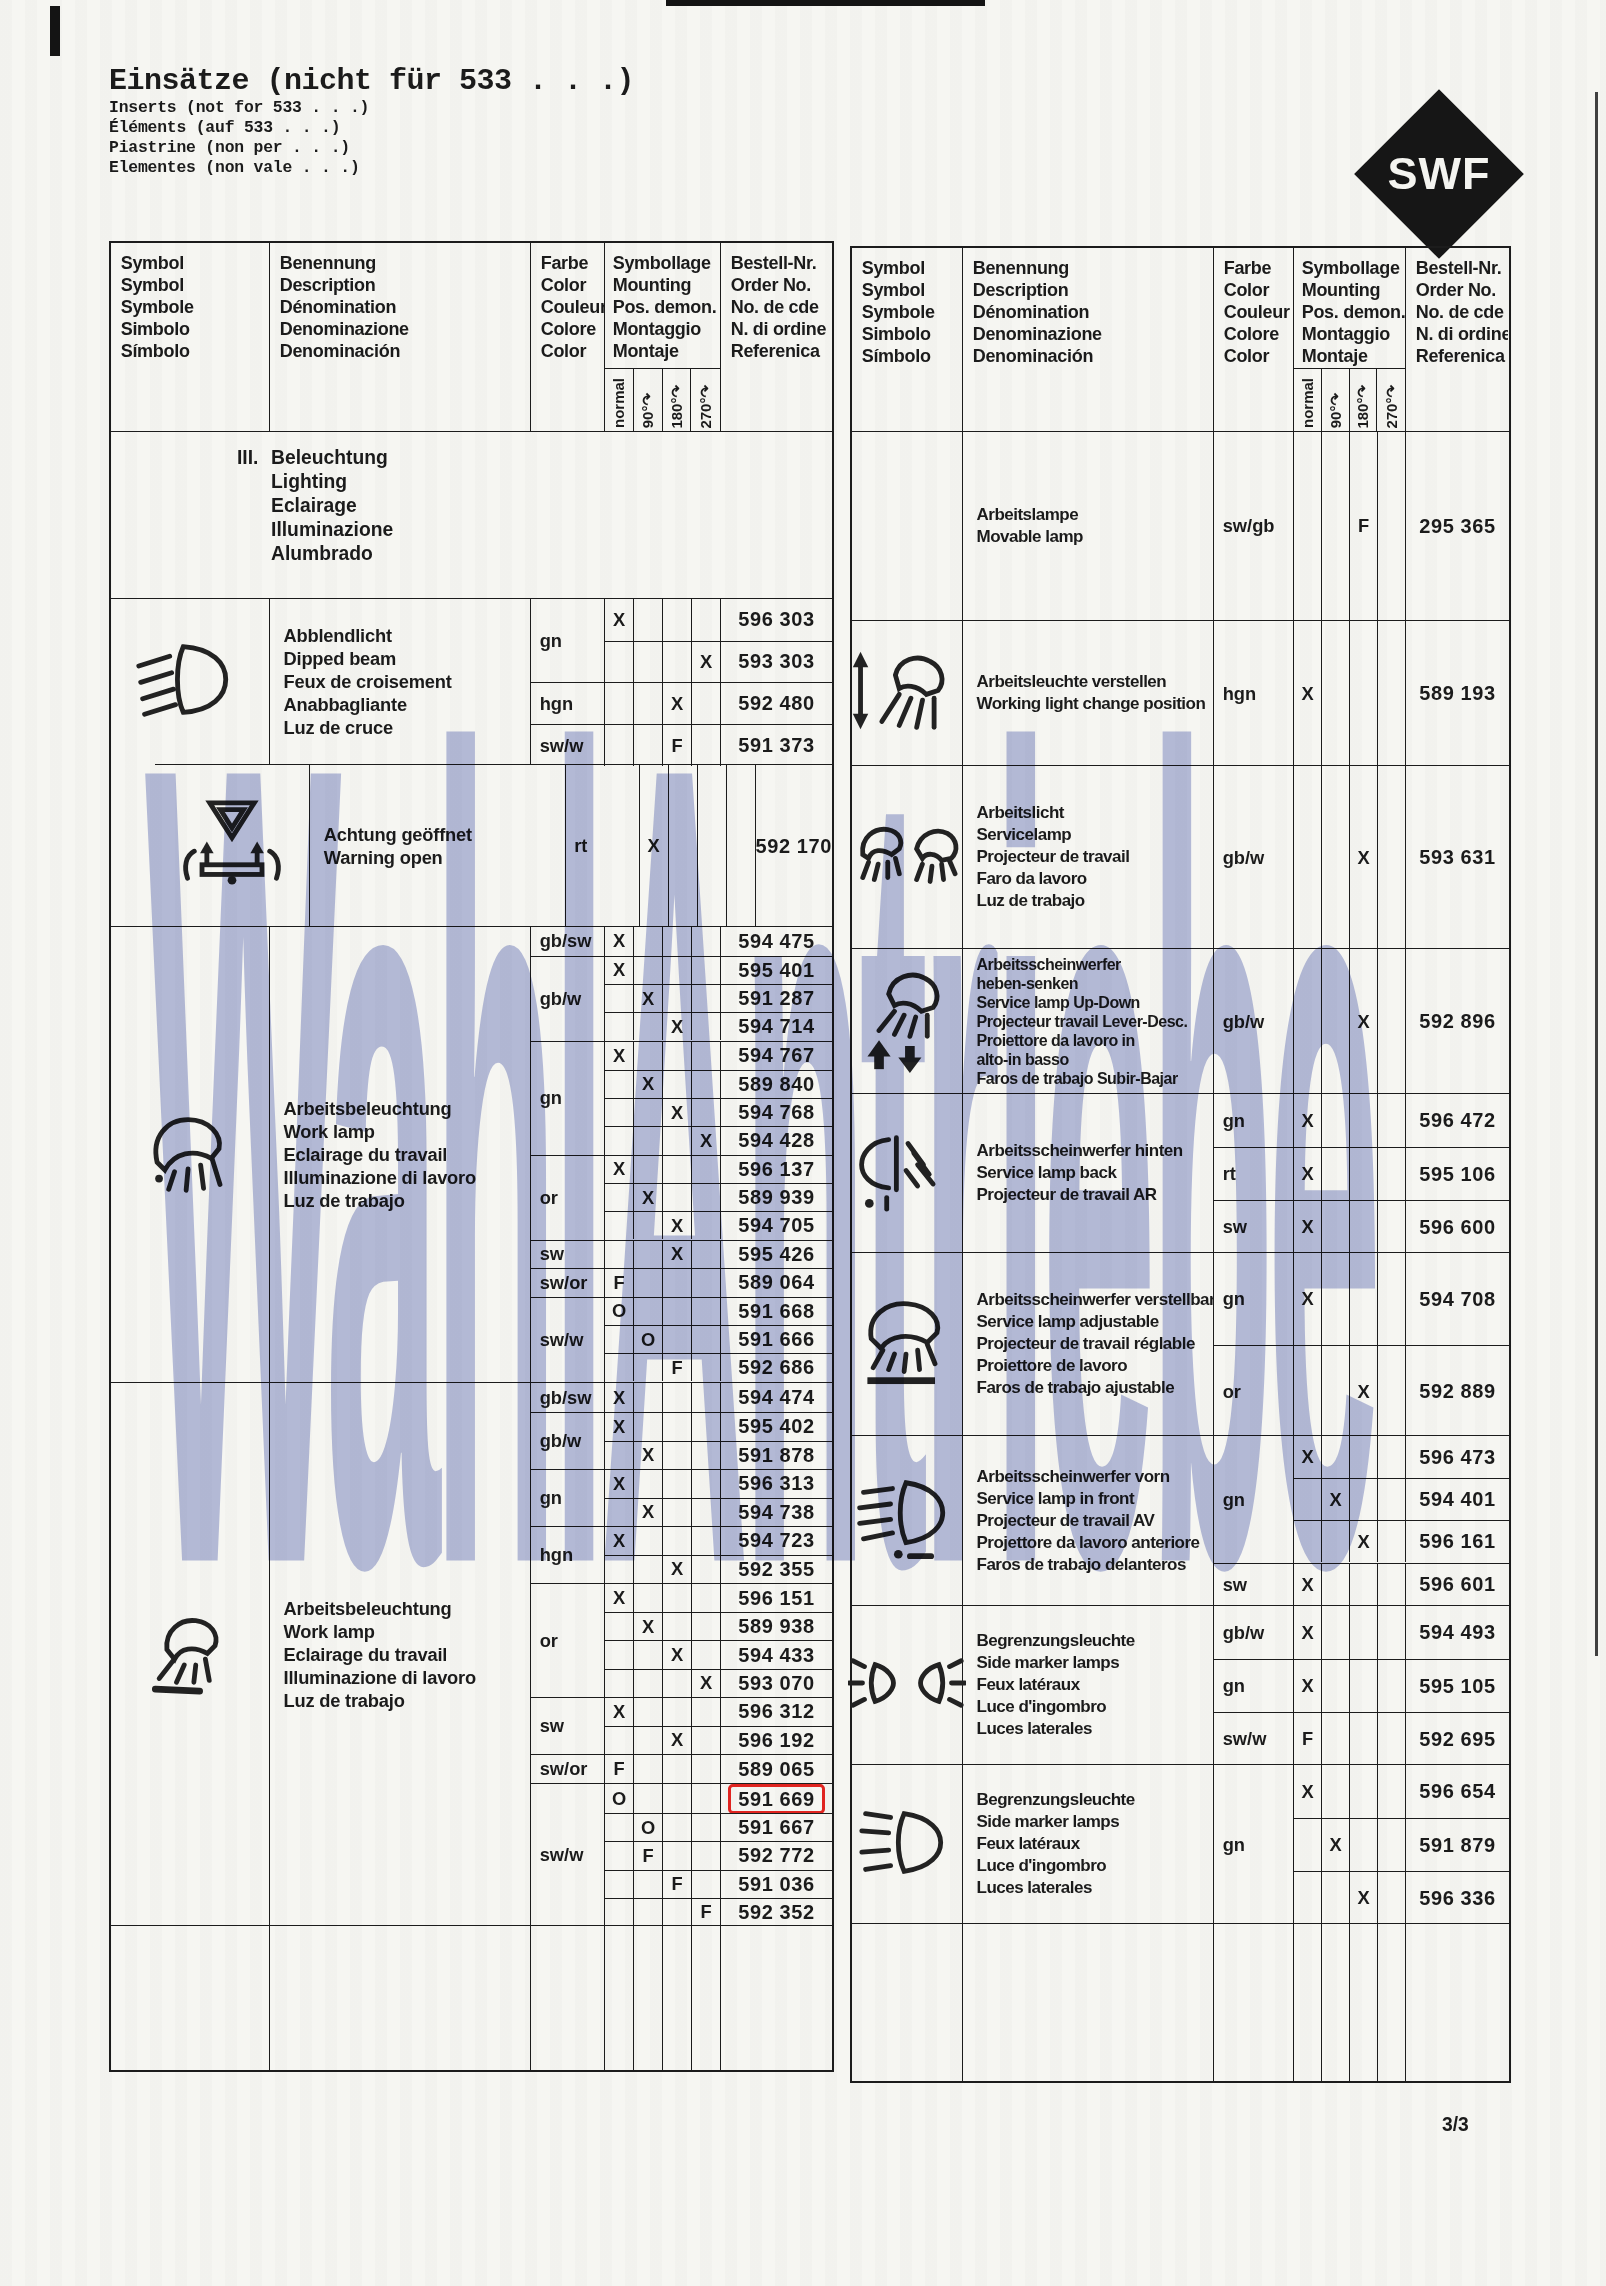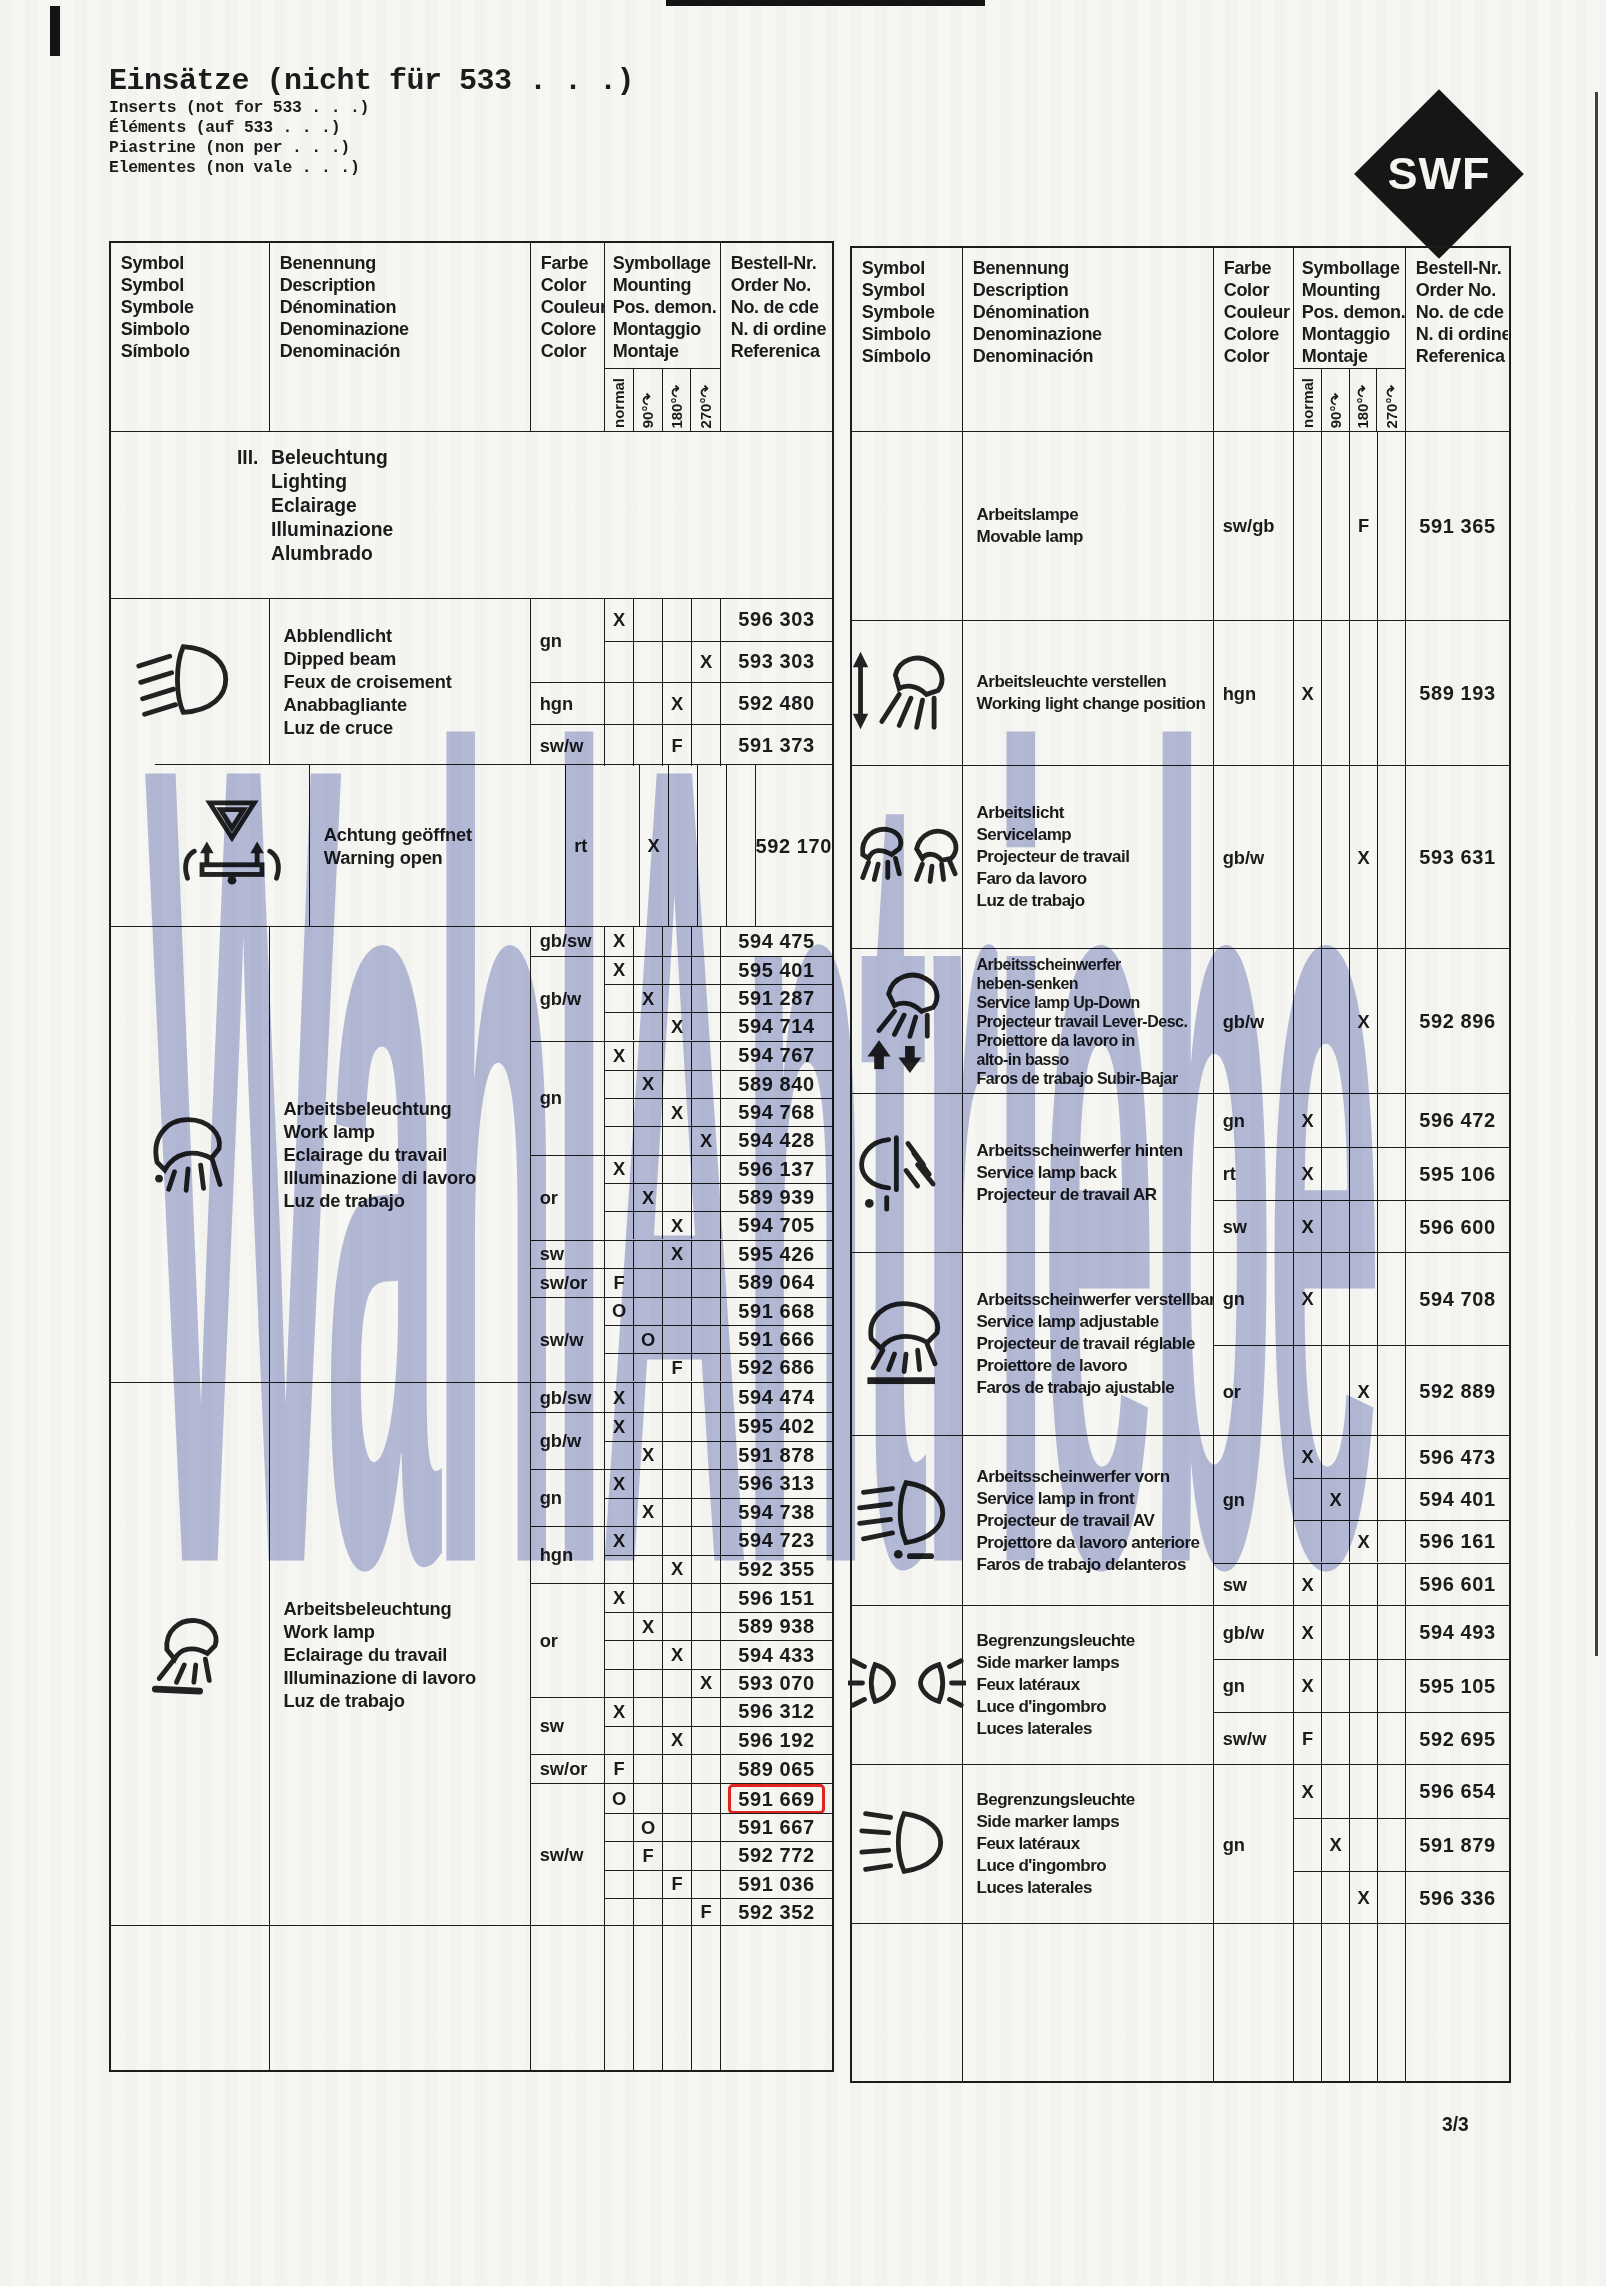--- a/index.html
+++ b/index.html
@@ -869,7 +869,7 @@
                   </div>
                   <div class="mcell" style="width: 28px;"></div>
                   <div class="ocell">
-                    <span>591 365</span>
+                    <span>295 365</span>
                   </div>
                 </div>
               </div>

